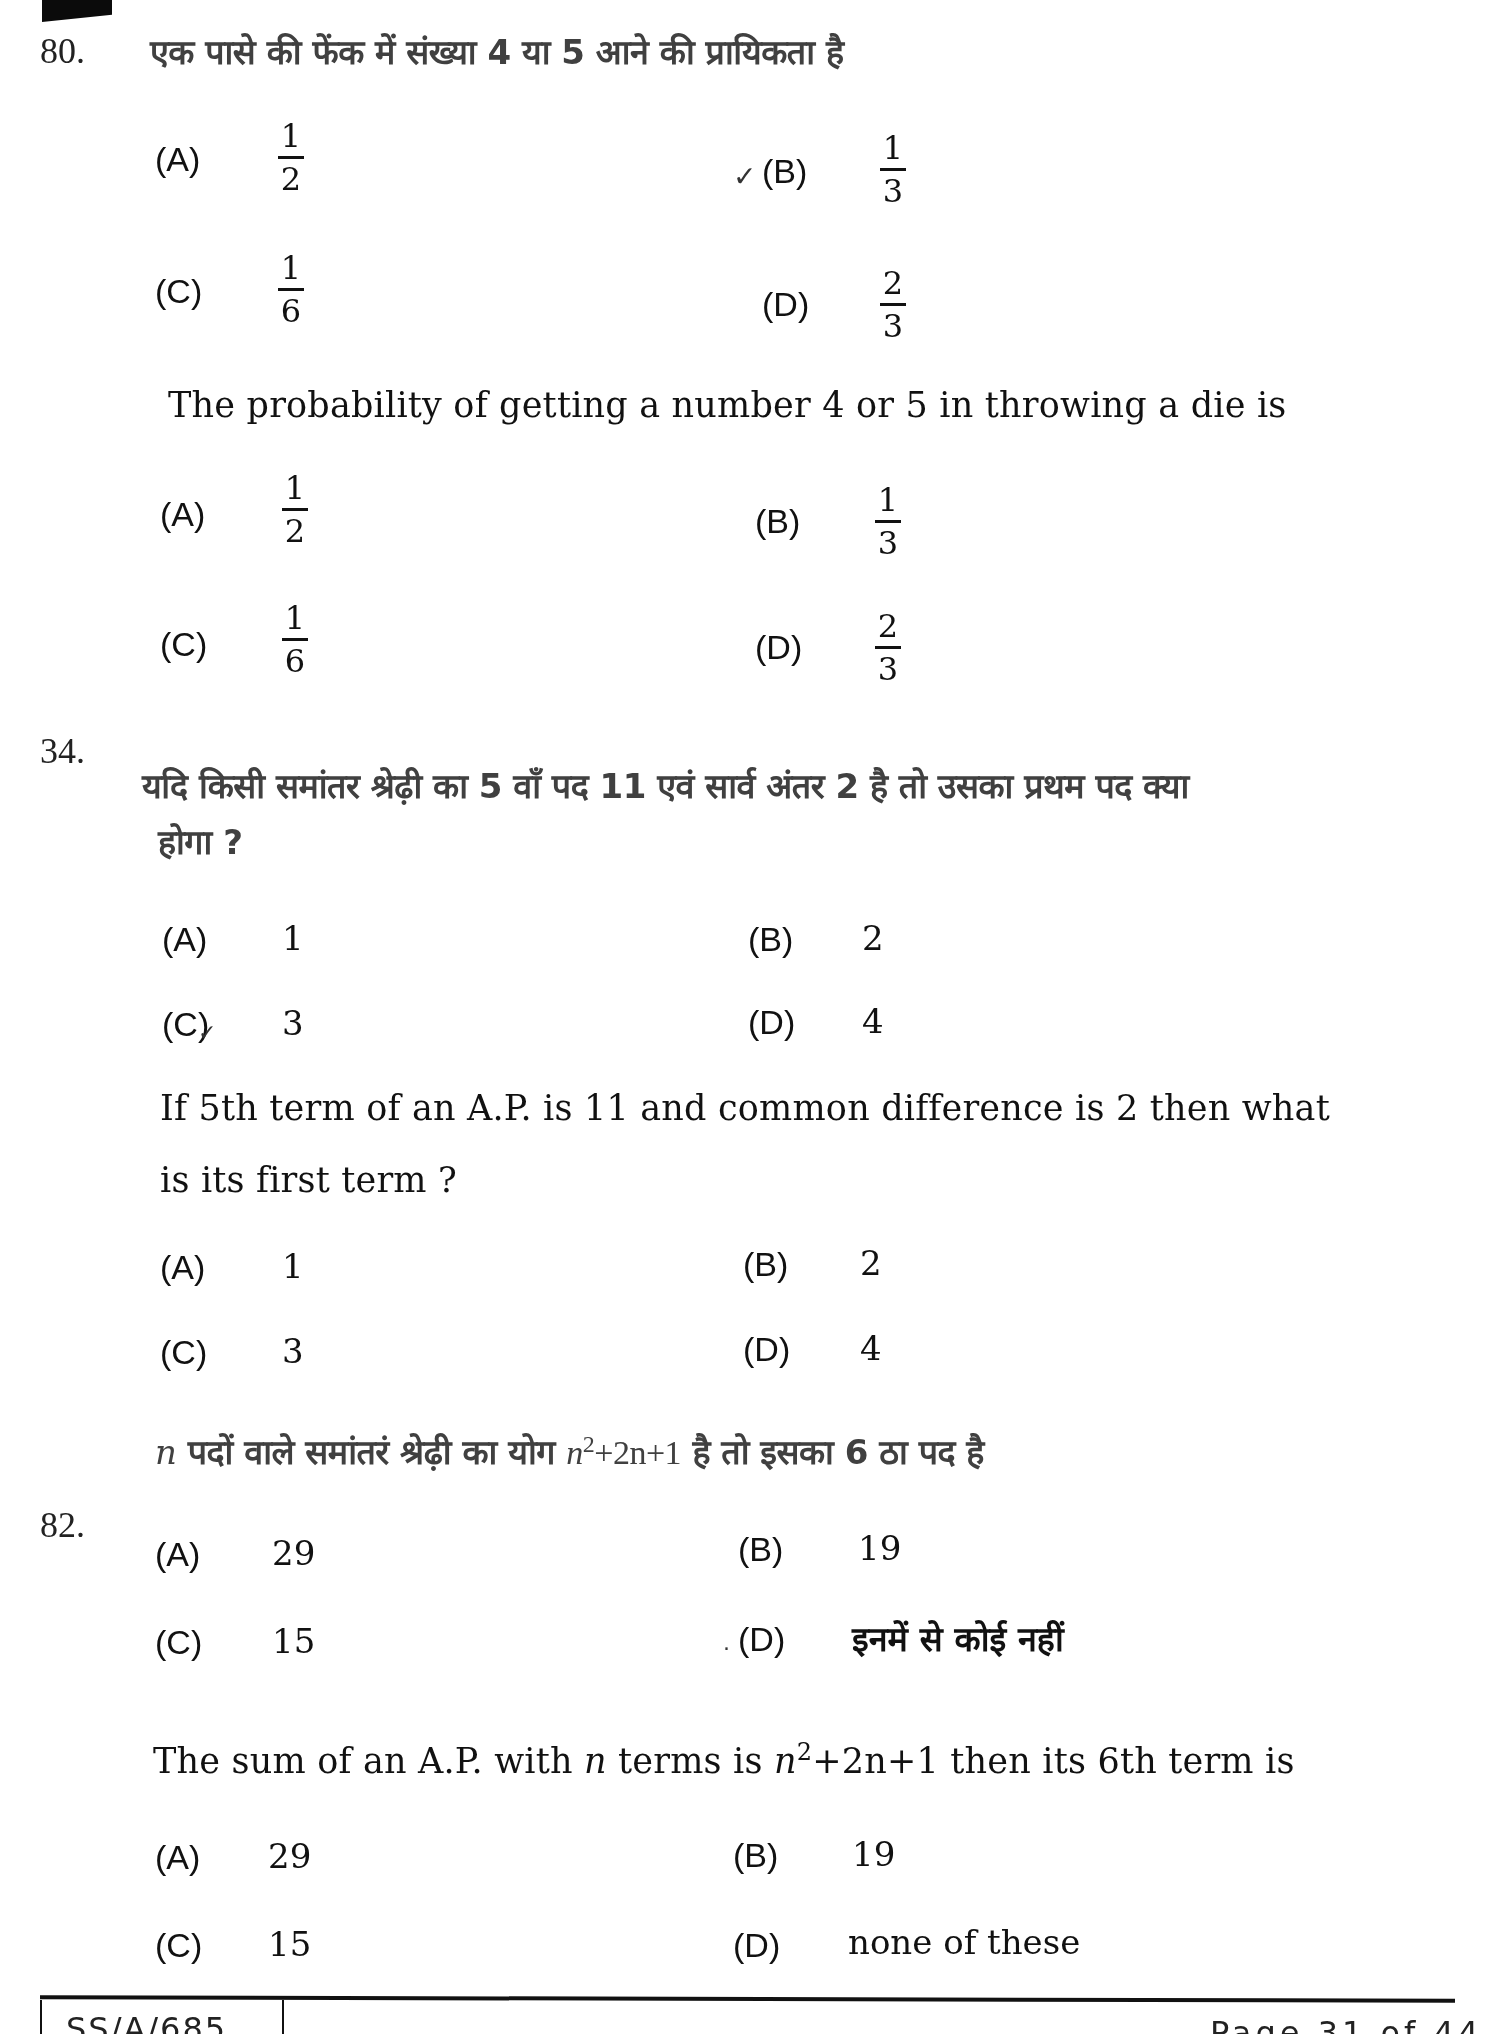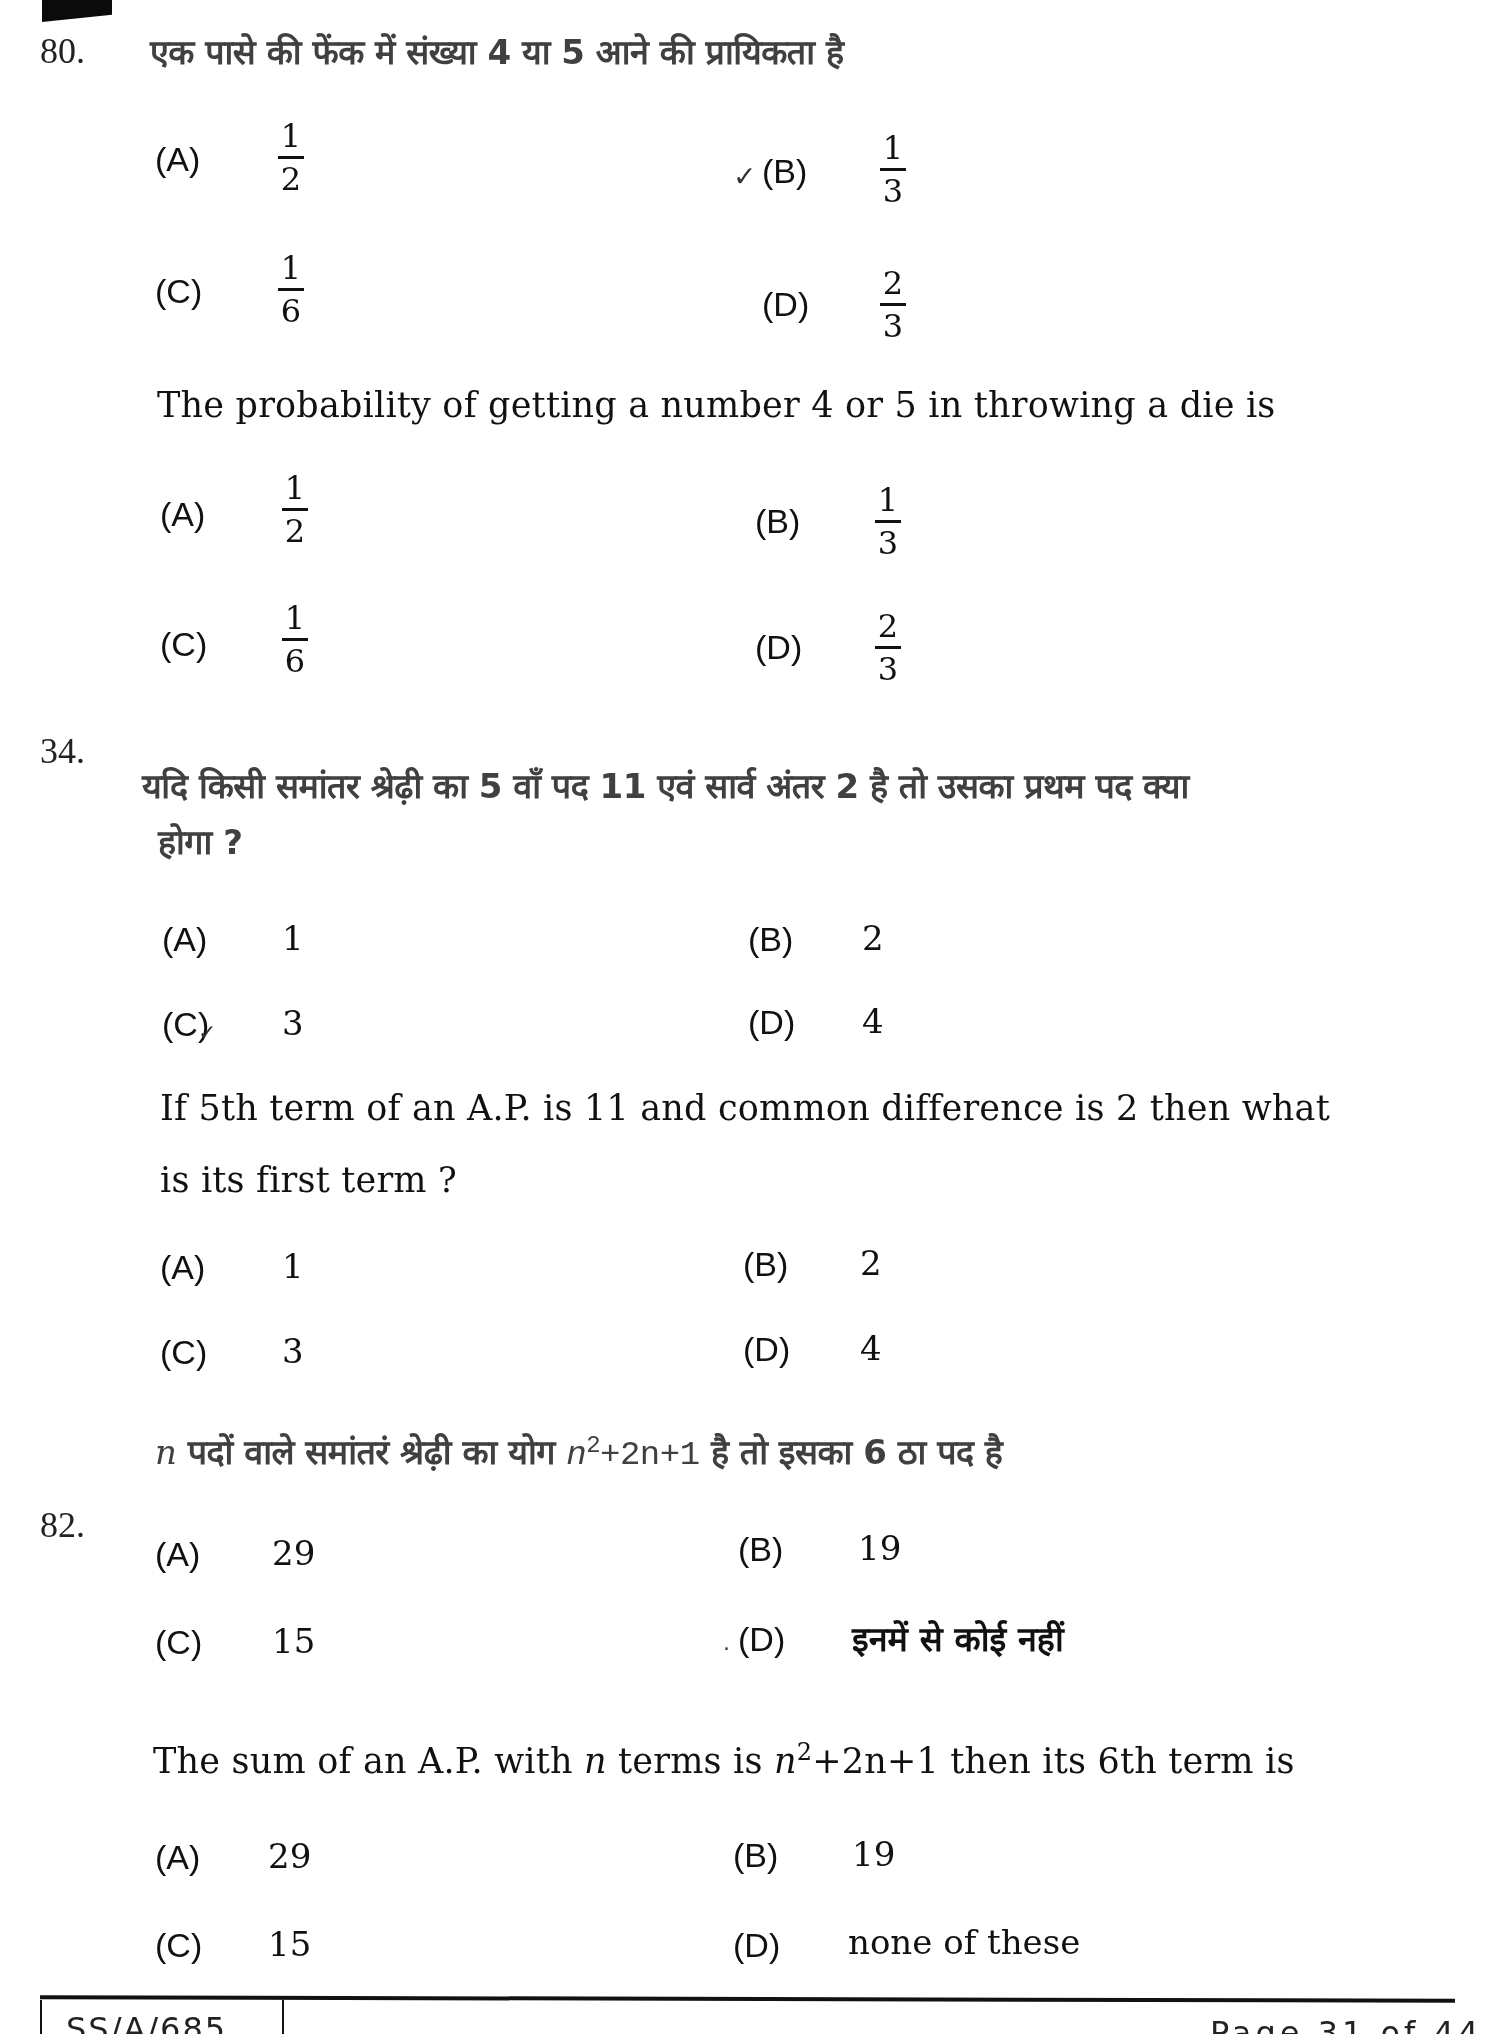--- a/index.html
+++ b/index.html
@@ -62,7 +62,7 @@
     <span>3</span>
 </div>
 
-<div class="abs eng" style="left:157px; top:385px;">The probability of getting a number 4 or 5 in throwing a die is</div>
+<div class="abs eng" style="left:168px; top:385px;">The probability of getting a number 4 or 5 in throwing a die is</div>
 
 <div class="abs lbl" style="left:160px; top:495px;">(A)</div>
 <div class="abs frac" style="left:282px; top:470px;">

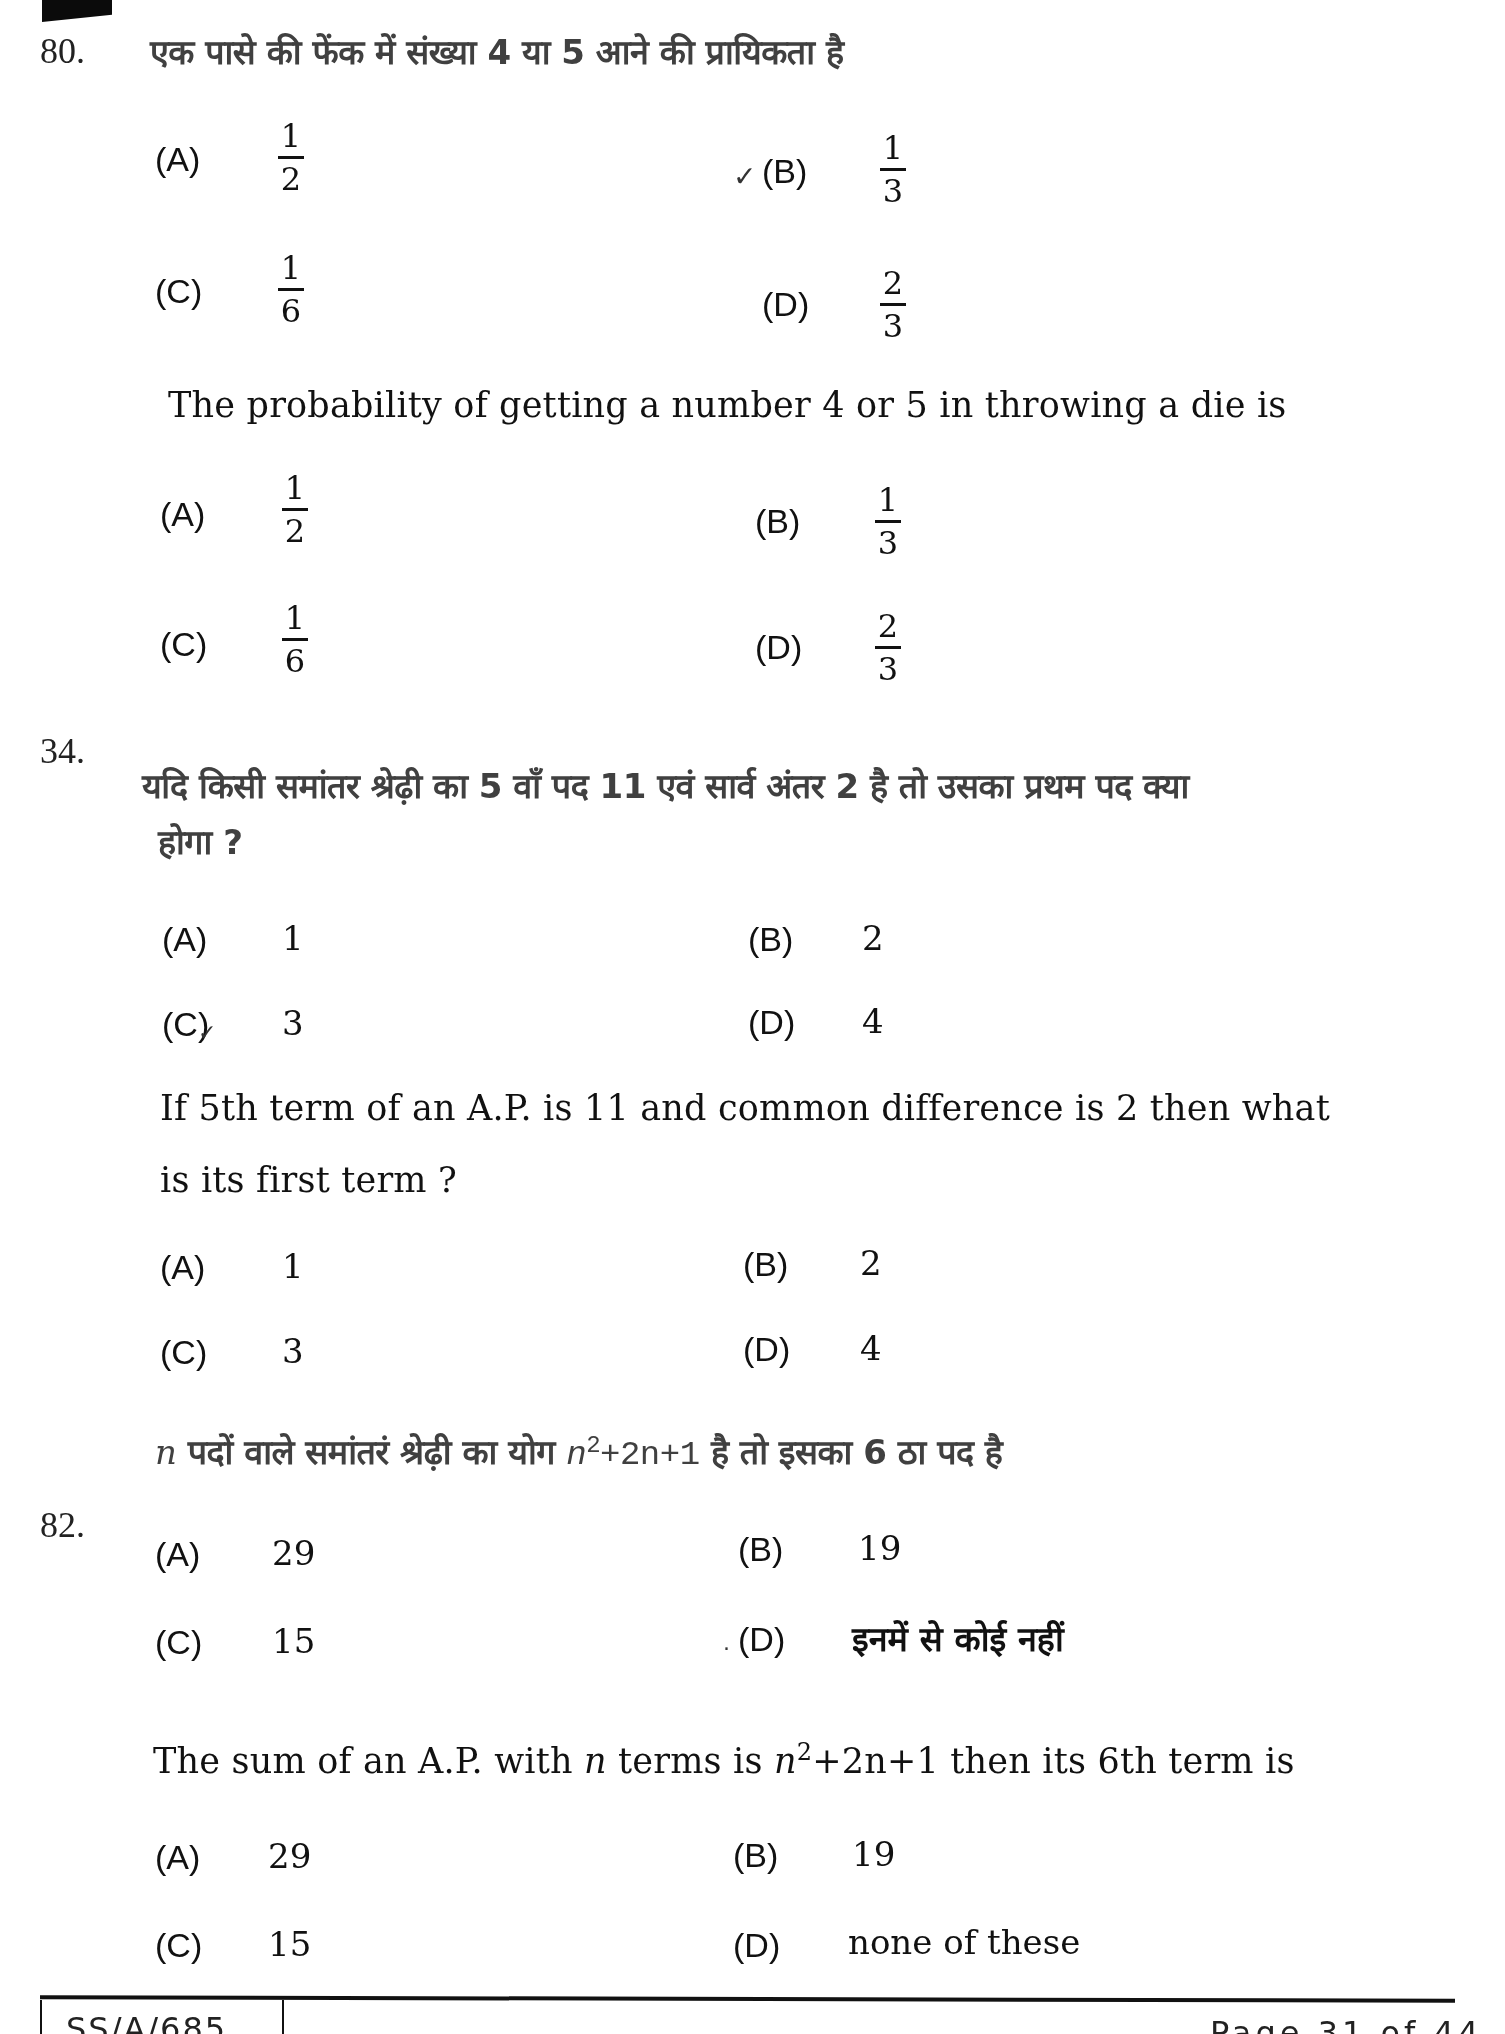--- a/index.html
+++ b/index.html
@@ -120,7 +120,7 @@
 
 <div class="abs qnum" style="left:40px; top:1504px;">82.</div>
 <div class="abs hindi" style="left:155px; top:1428px;">
-  <span class="ital" style="font-family:'DejaVu Serif',serif; font-weight:normal;">n</span><span> पदों वाले समांतरं श्रेढ़ी का योग </span><span style="font-family:Liberation Mono, monospace; font-weight:normal;"><span class="ital">n</span><sup>2</sup><span>+2n+1</span></span><span> है तो इसका 6 ठा पद है</span>
+  <span class="ital" style="font-family:'DejaVu Serif',serif; font-weight:normal;">n</span><span> पदों वाले समांतरं श्रेढ़ी का योग </span><span style="font-family:Liberation Serif, serif; font-weight:normal;"><span class="ital">n</span><sup>2</sup><span>+2n+1</span></span><span> है तो इसका 6 ठा पद है</span>
 </div>
 
 <div class="abs lbl" style="left:155px; top:1535px;">(A)</div>

